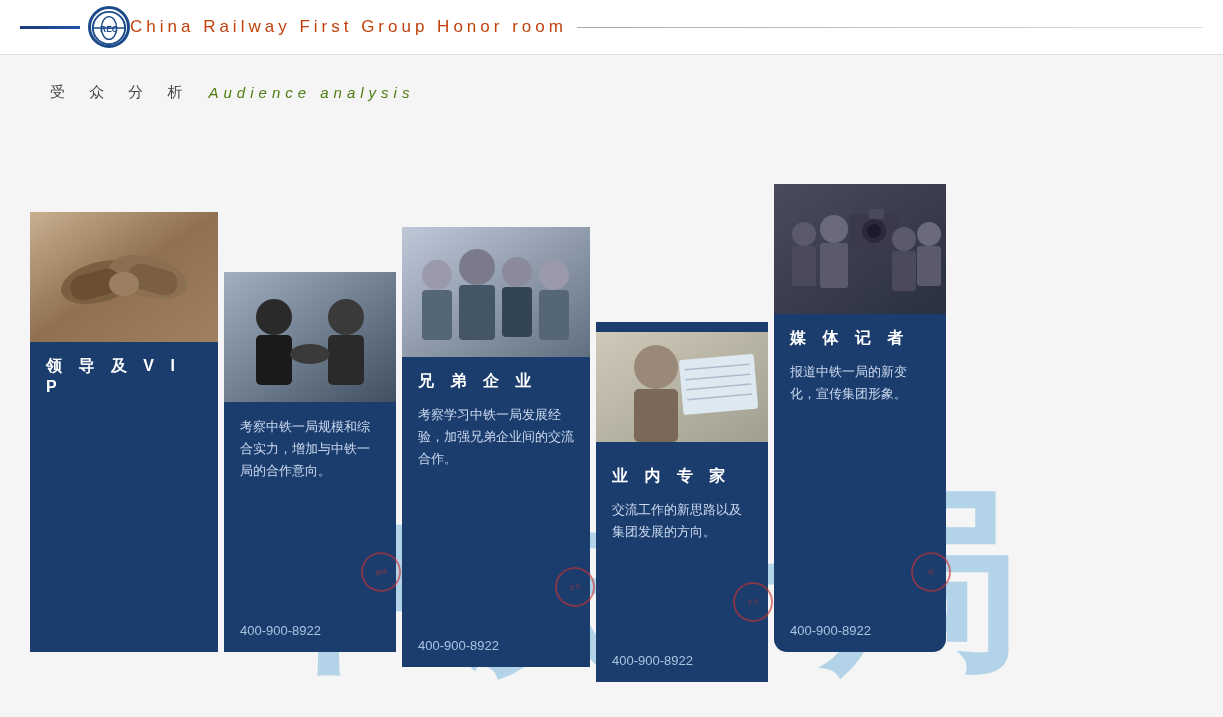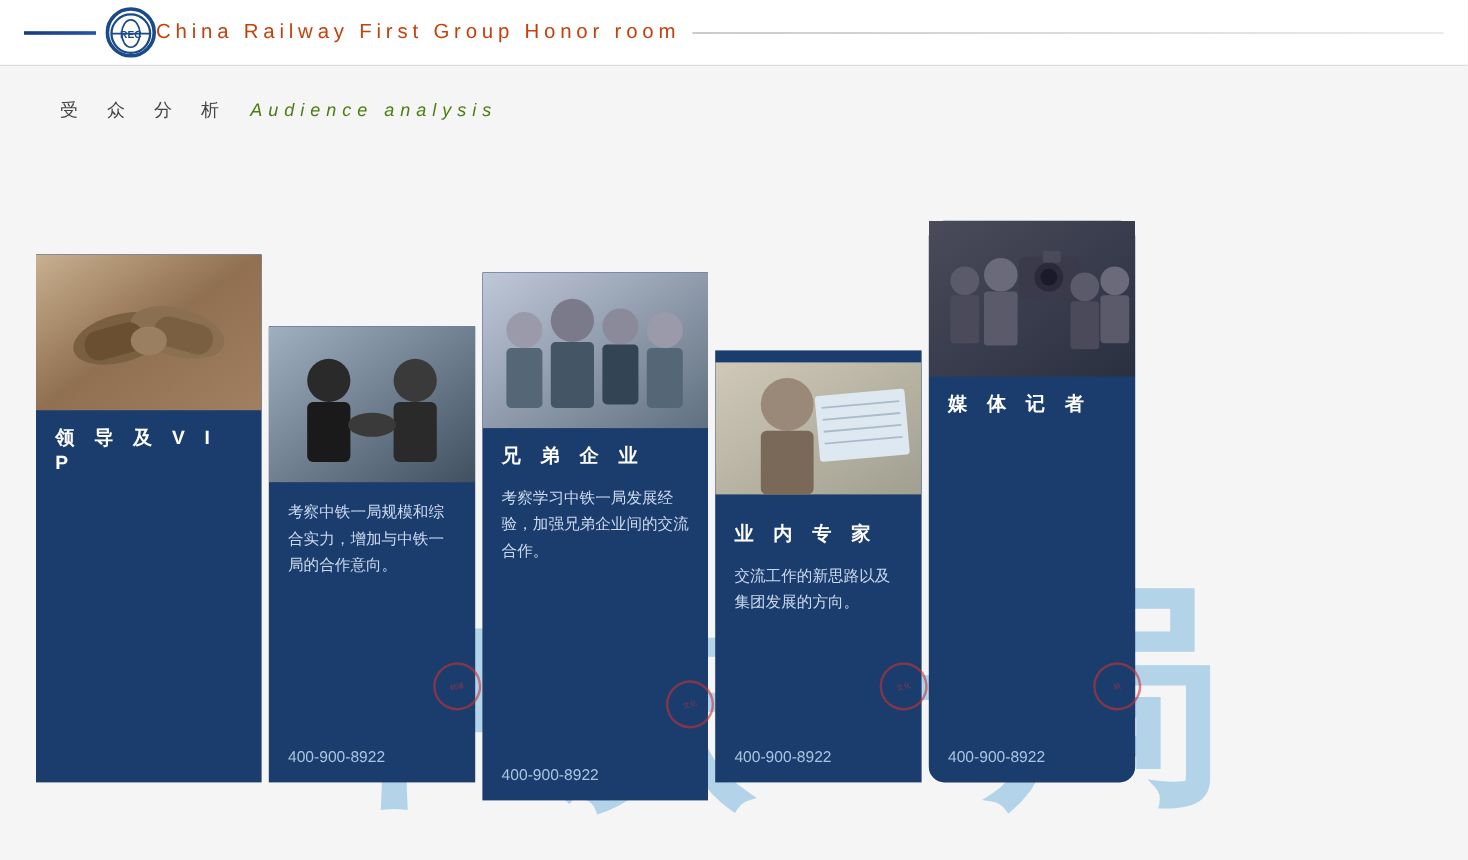--- a/index.html
+++ b/index.html
@@ -382,6 +382,7 @@
       </div>
       <div class="card-body">
         <div class="card-title">媒 体 记 者</div>
+        <div class="card-desc">报道中铁一局的新变化，宣传集团形象。</div>
         <div class="card-phone">400-900-8922</div>
       </div>
       <div class="seal">精</div>

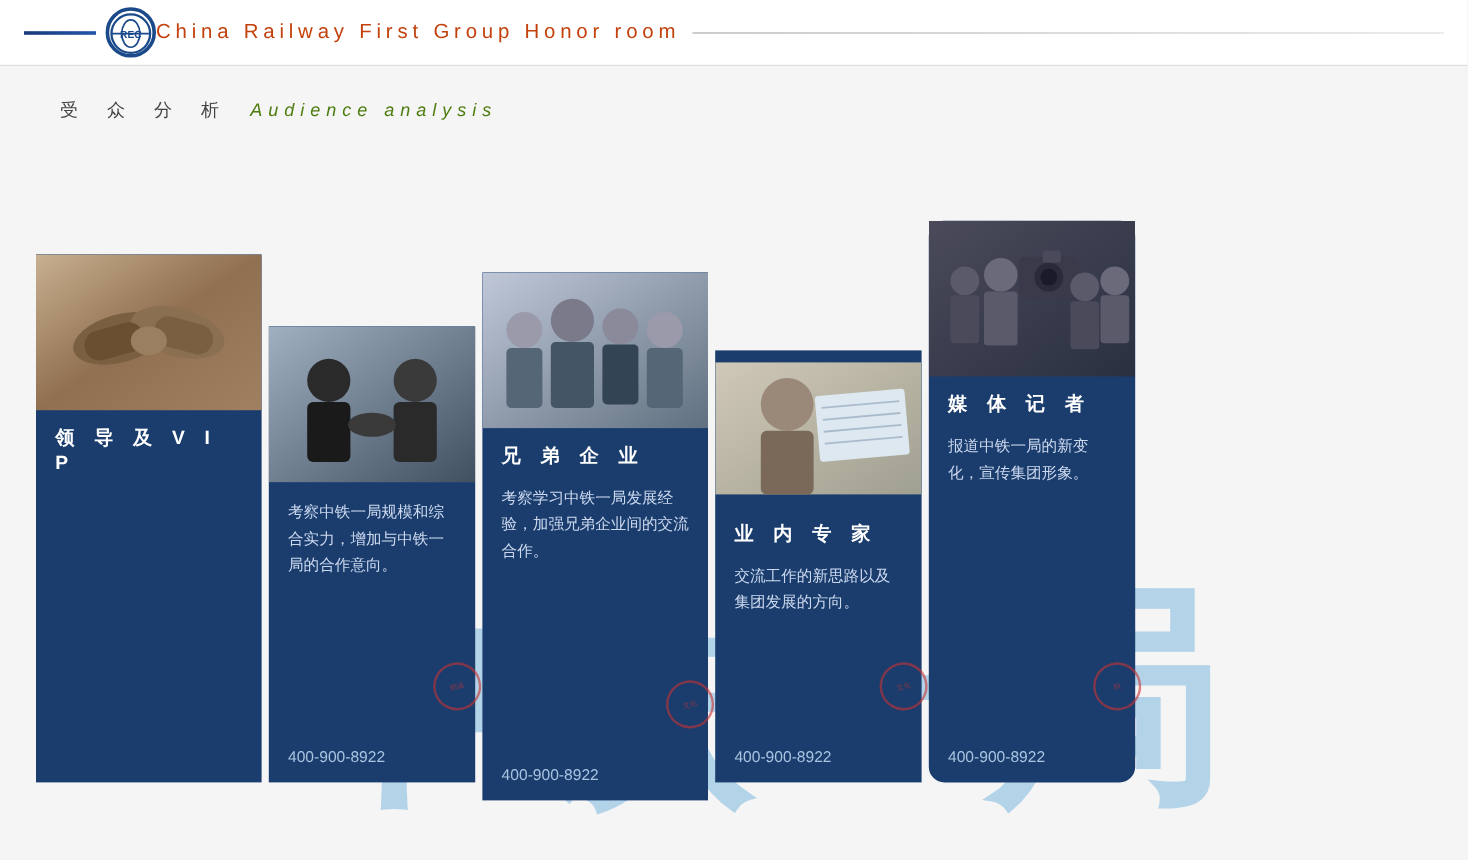--- a/index.html
+++ b/index.html
@@ -148,7 +148,6 @@
       width: 172px;
       height: 360px;
       align-self: flex-end;
-      margin-bottom: 30px;
     }
     .card-5 {
       width: 172px;

